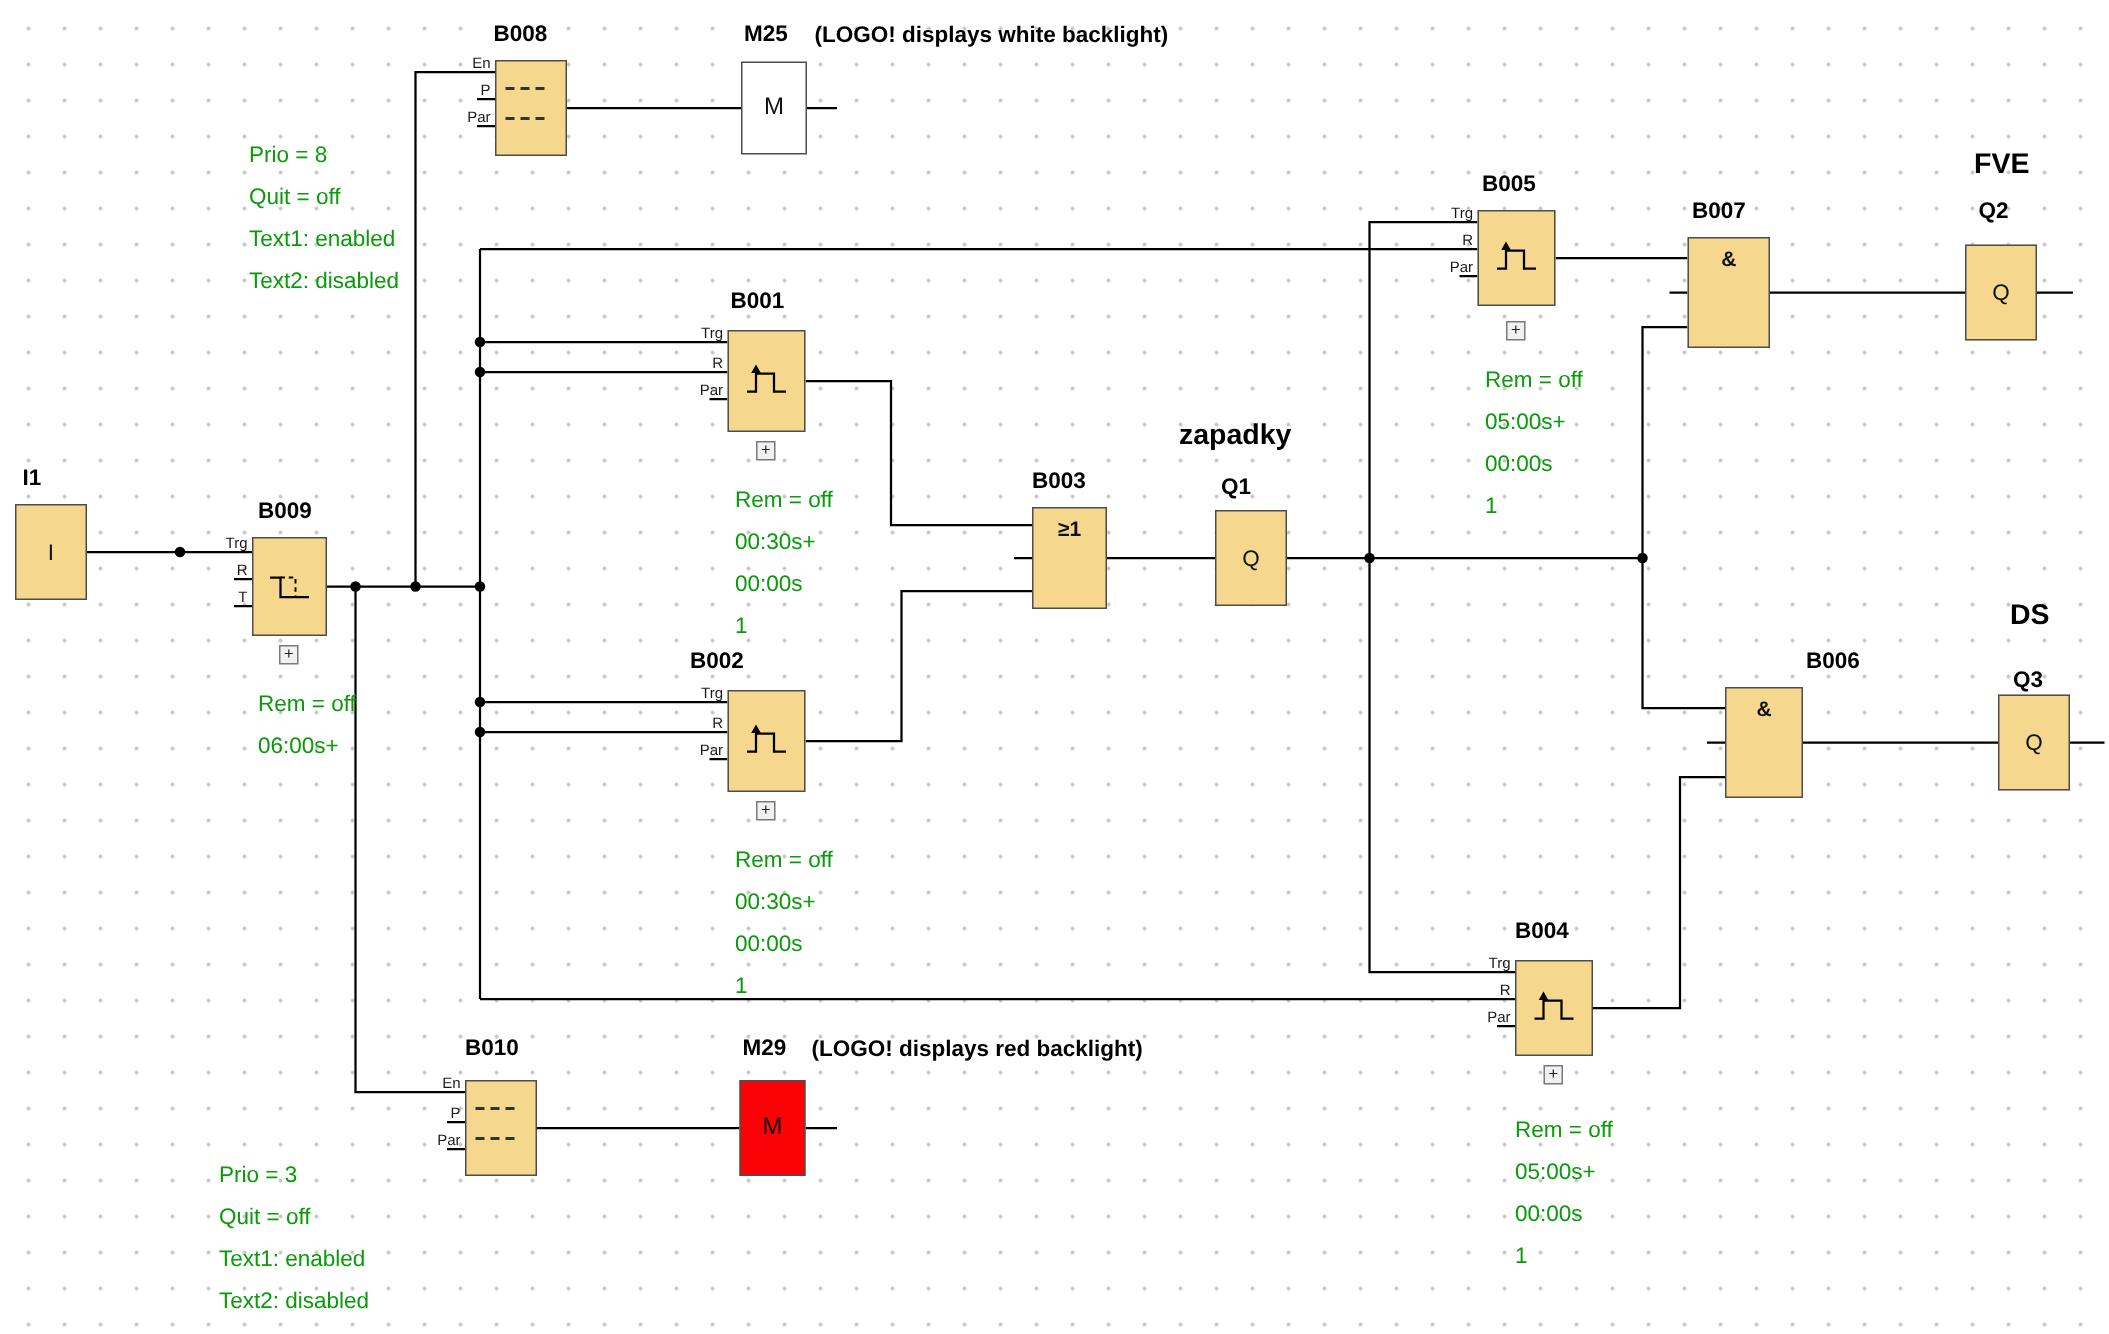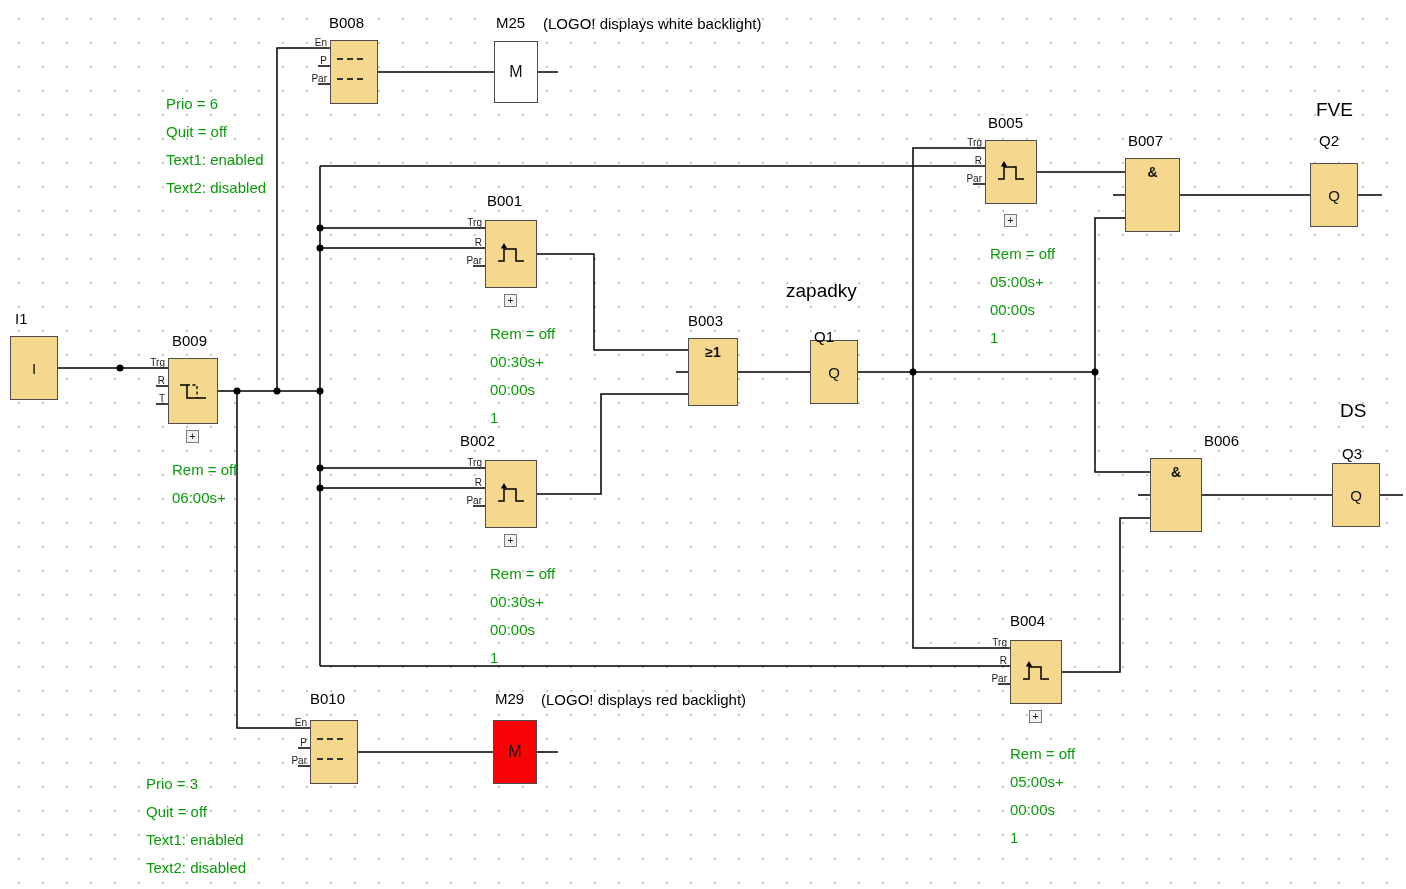--- a/index.html
+++ b/index.html
@@ -27,7 +27,7 @@
   }
   .icon { pointer-events:none; }
   .msgdash { position:absolute; left:6px; width:26px; height:0; border-top:2px dashed #333; }
-  .lbl  { position:absolute; font-size:15px; color:#000; white-space:nowrap; }
+  .lbl  { position:absolute; font-size:15px; color:#000; white-space:nowrap;font-weight:bold; }
   .biglbl { font-size:19px; }
   .port {
     position:absolute; font-size:10px; color:#1a1a1a;

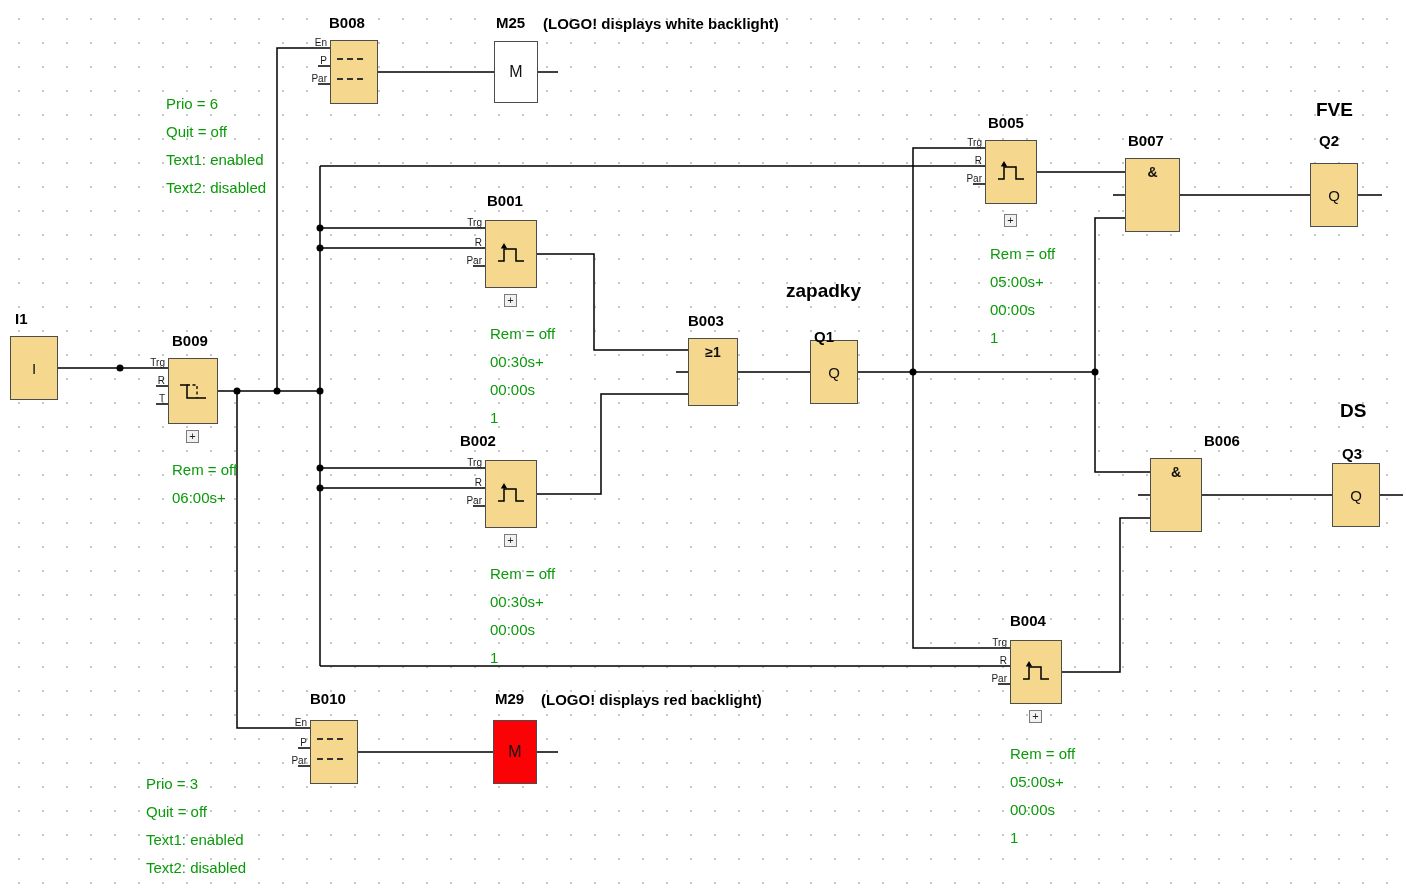--- a/index.html
+++ b/index.html
@@ -203,7 +203,7 @@
   <span class="port" style="left:277px;top:755px">Par</span>
 
   <div class="params" style="left:166px;top:90px">
-    <div>Prio = 6</div>
+    <div>Prio = 8</div>
     <div>Quit = off</div>
     <div>Text1: enabled</div>
     <div>Text2: disabled</div>

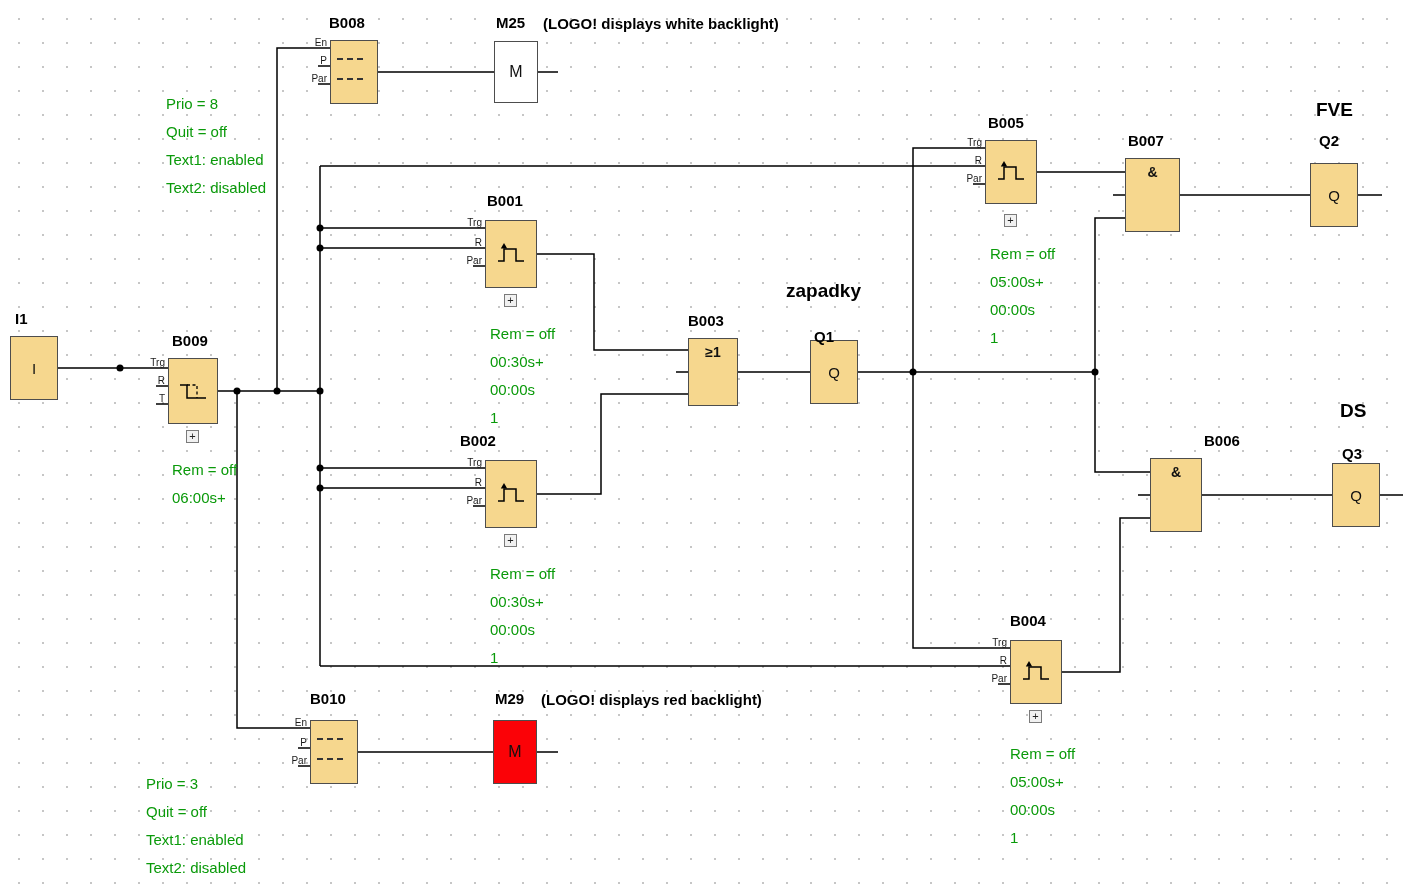--- a/index.html
+++ b/index.html
@@ -162,7 +162,7 @@
   <span class="lbl" style="left:487px;top:192px">B001</span>
   <span class="lbl" style="left:688px;top:312px">B003</span>
   <span class="lbl biglbl" style="left:786px;top:280px">zapadky</span>
-  <span class="lbl" style="left:814px;top:328px">Q1</span>
+  <span class="lbl" style="left:814px;top:316px">Q1</span>
   <span class="lbl" style="left:15px;top:310px">I1</span>
   <span class="lbl" style="left:172px;top:332px">B009</span>
   <span class="lbl" style="left:460px;top:432px">B002</span>

